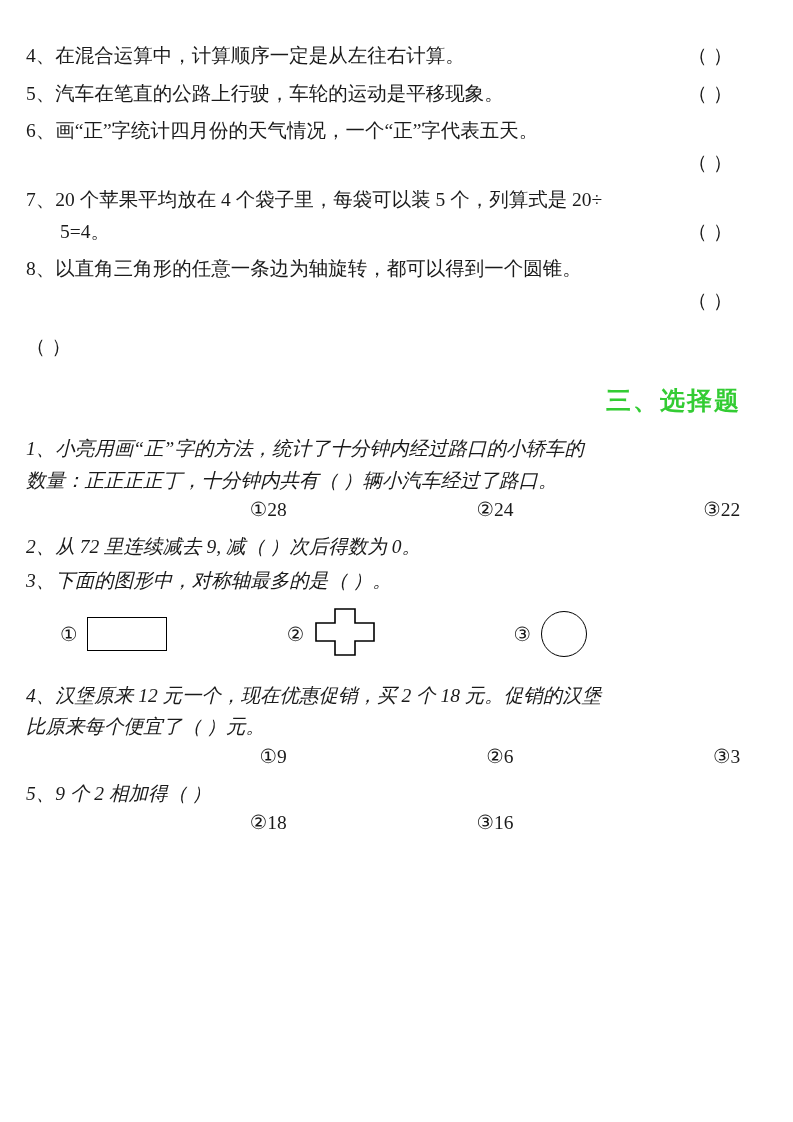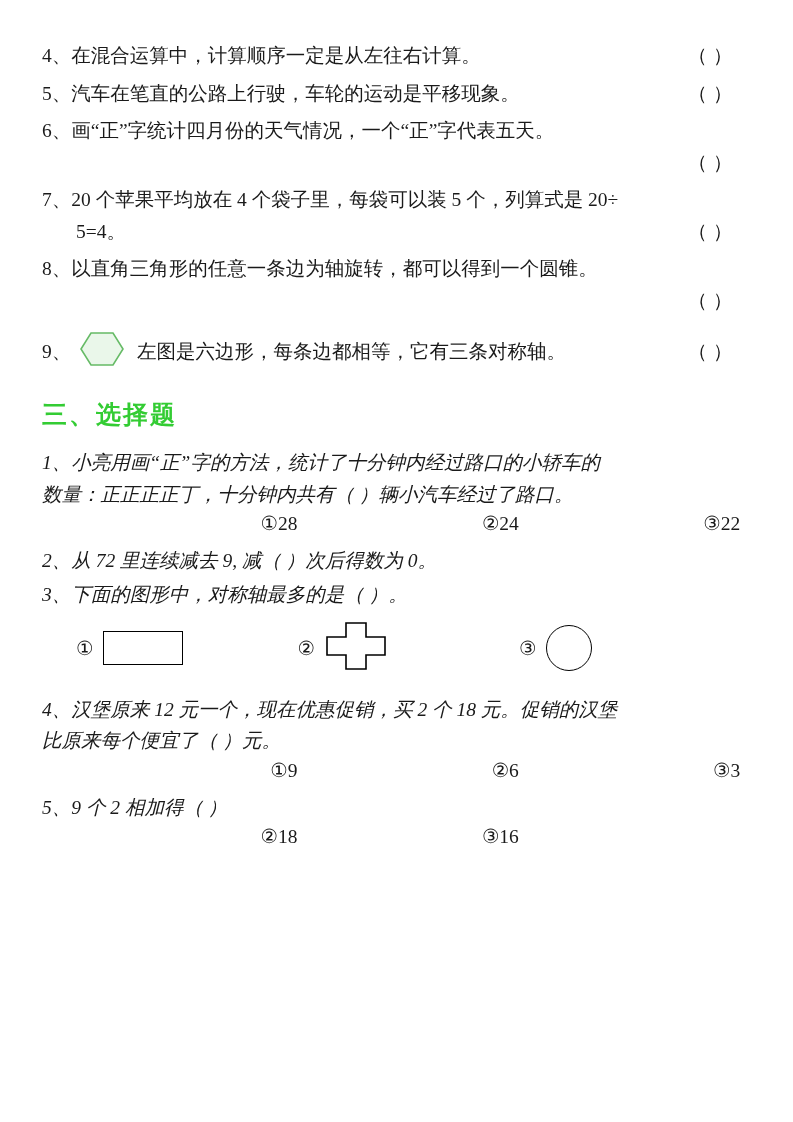--- a/index.html
+++ b/index.html
@@ -19,7 +19,7 @@
     box-sizing: border-box;
     width: 793px;
     height: 1019px;
-    padding: 40px 52px 0 42px;
+    padding: 40px 52px 0 26px;
   }
   .tf-item {
     font-size: 19.5px;

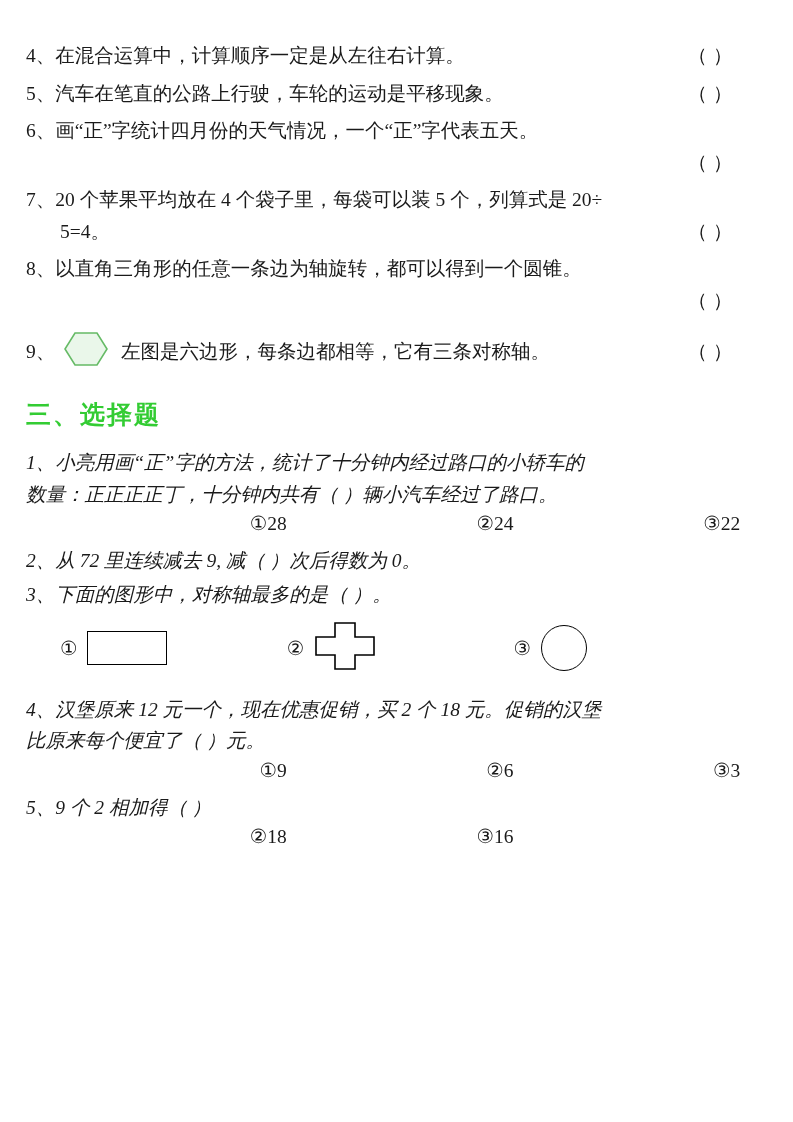--- a/index.html
+++ b/index.html
@@ -155,15 +155,6 @@
     </div>
 
     <div class="tf-item tf-row" style="margin-top:14px;">
-      <span class="txt">
-        <span>9、</span>
-        <span class="hexagon-wrap">
-          <svg width="44" height="36" viewBox="0 0 44 36">
-            <polygon points="11,2 33,2 43,18 33,34 11,34 1,18" fill="#eaf7ea" stroke="#66bb66" stroke-width="1.6"></polygon>
-          </svg>
-        </span>
-        <span>左图是六边形，每条边都相等，它有三条对称轴。</span>
-      </span>
       <span class="bk brackets">（    ）</span>
     </div>
 

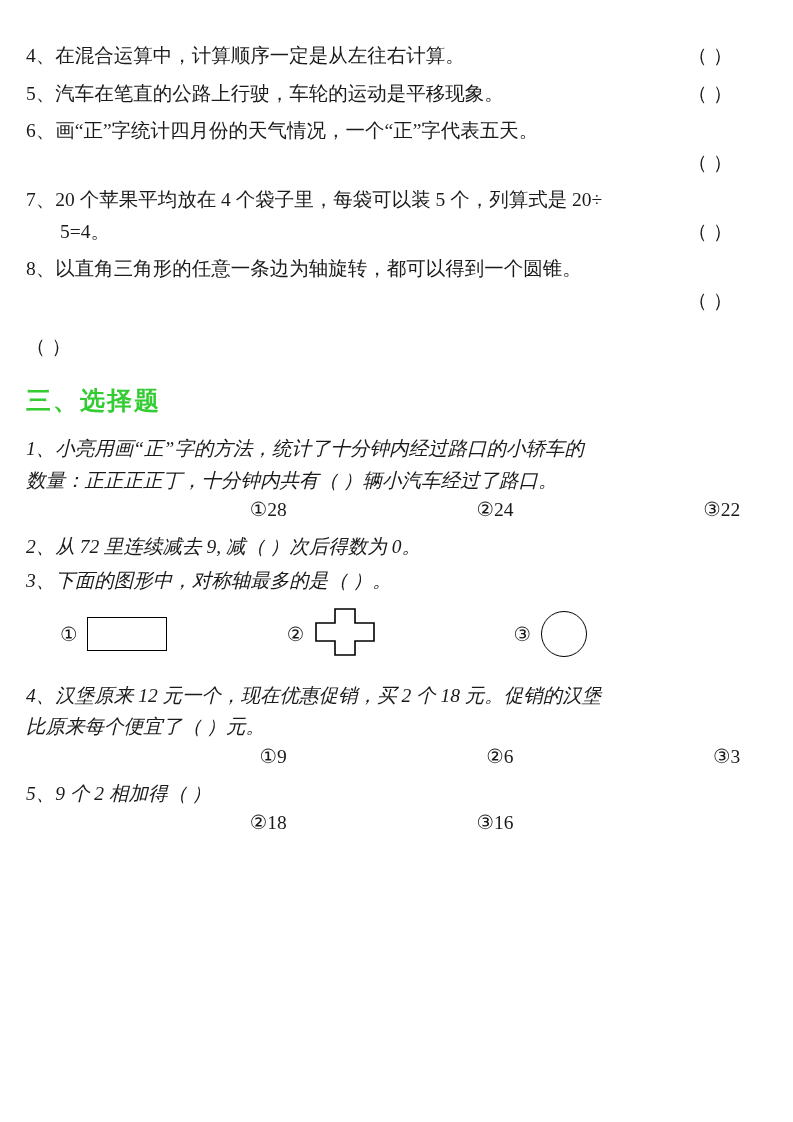--- a/index.html
+++ b/index.html
@@ -63,6 +63,7 @@
     margin: 22px 0 16px 0;
     letter-spacing: 2px;
     font-family: "DejaVu Sans", "Liberation Sans", sans-serif;
+    text-align: right;
   }
   .q {
     font-size: 19.5px;

